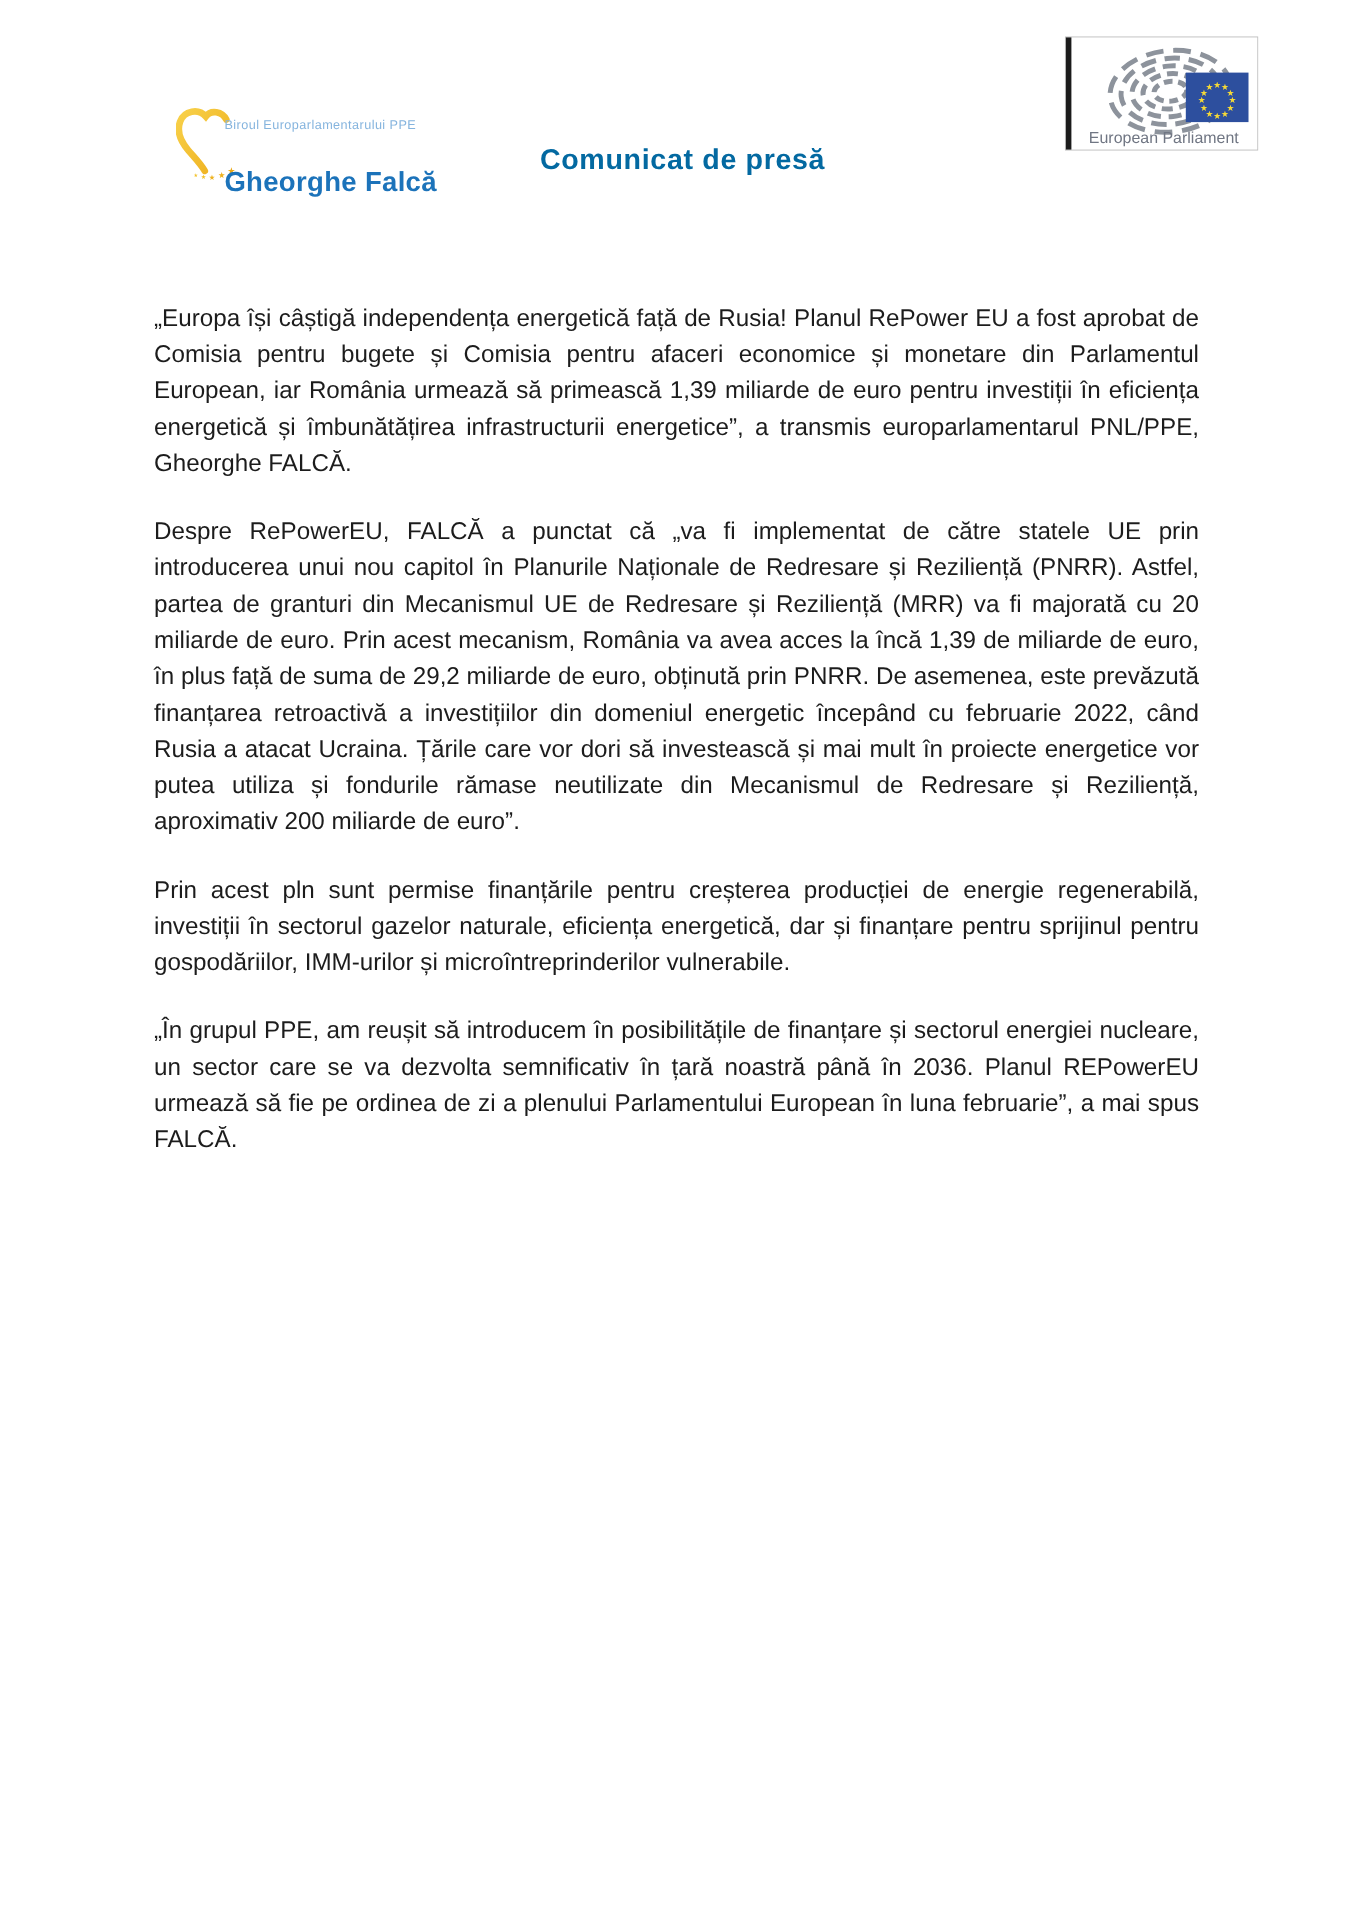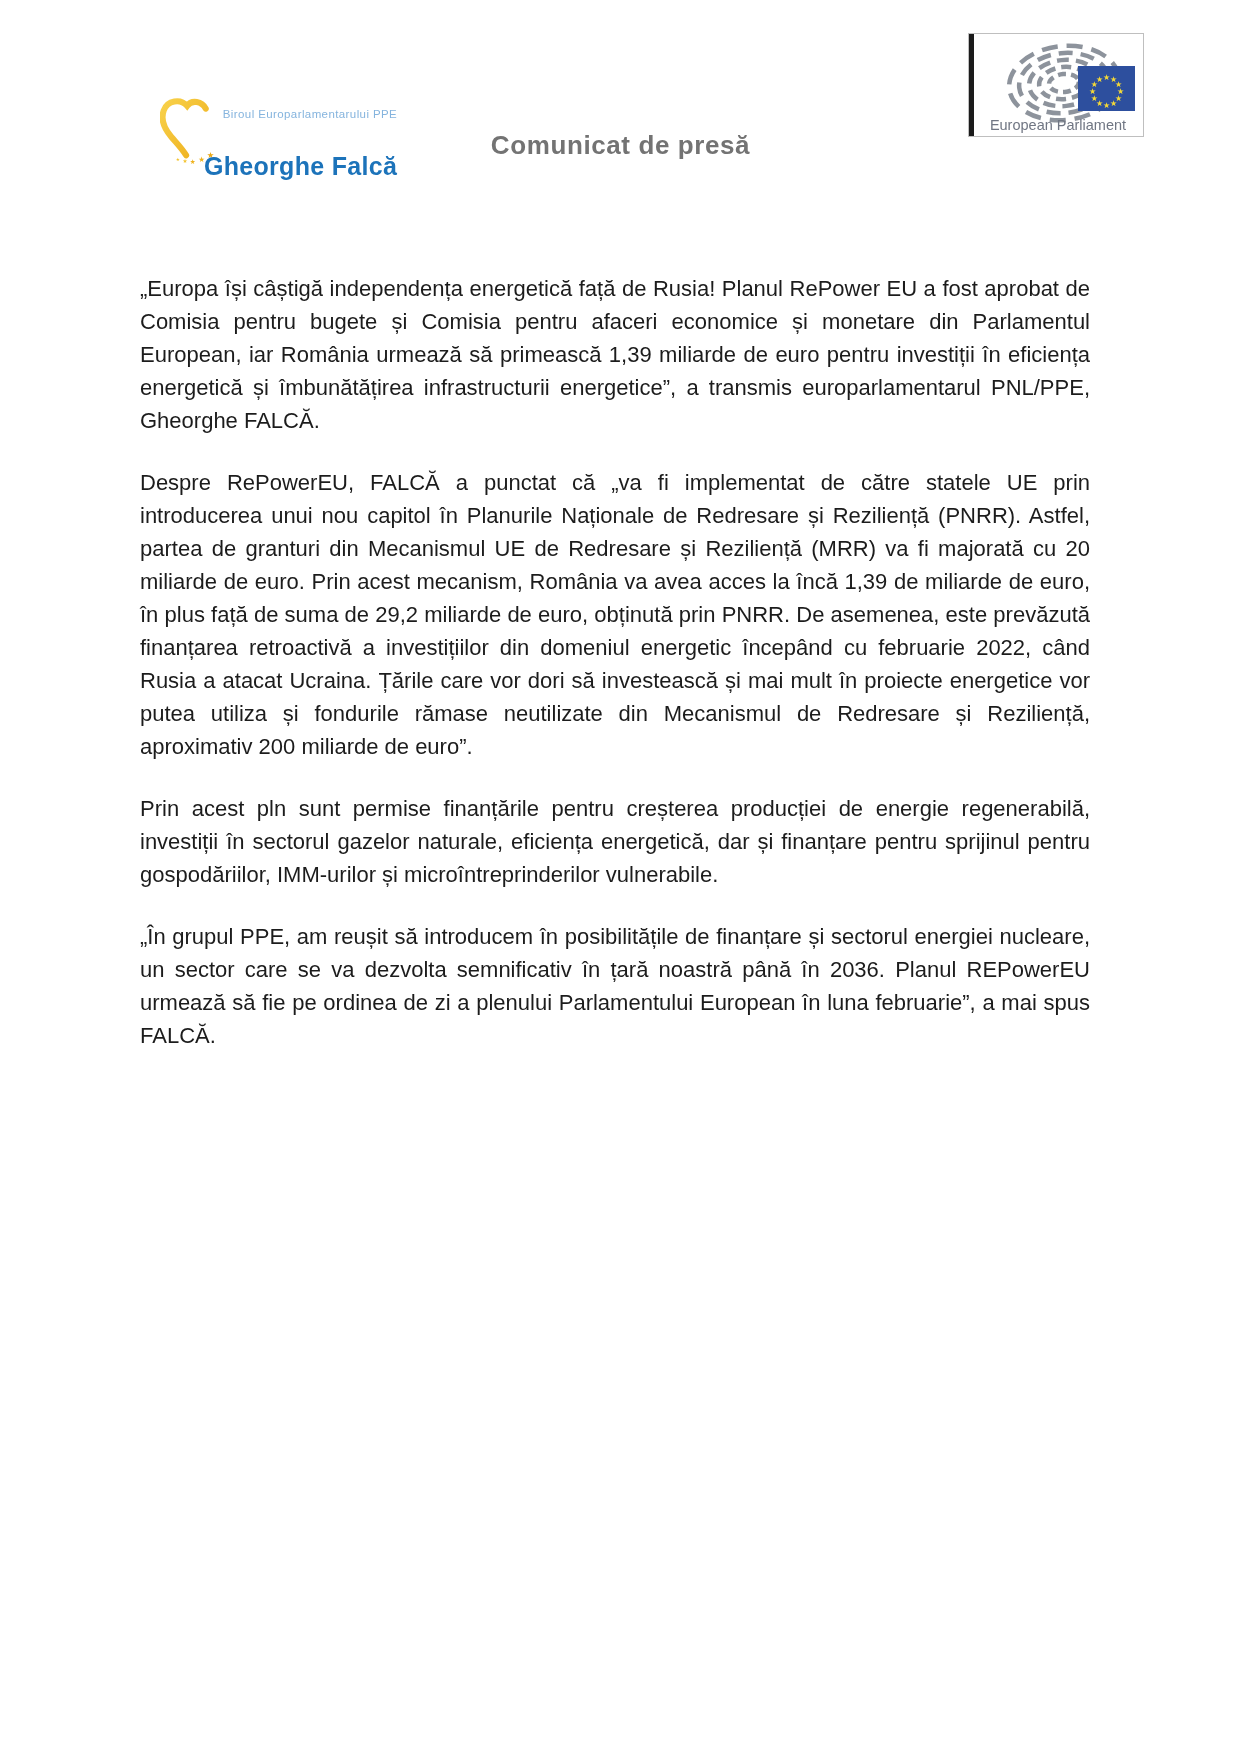--- a/index.html
+++ b/index.html
@@ -27,7 +27,6 @@
     color: #85b4de;
     letter-spacing: 0.4px;
     margin-bottom: 16px;
-    text-align: right;
   }
   .falca-name {
     font-size: 25px;

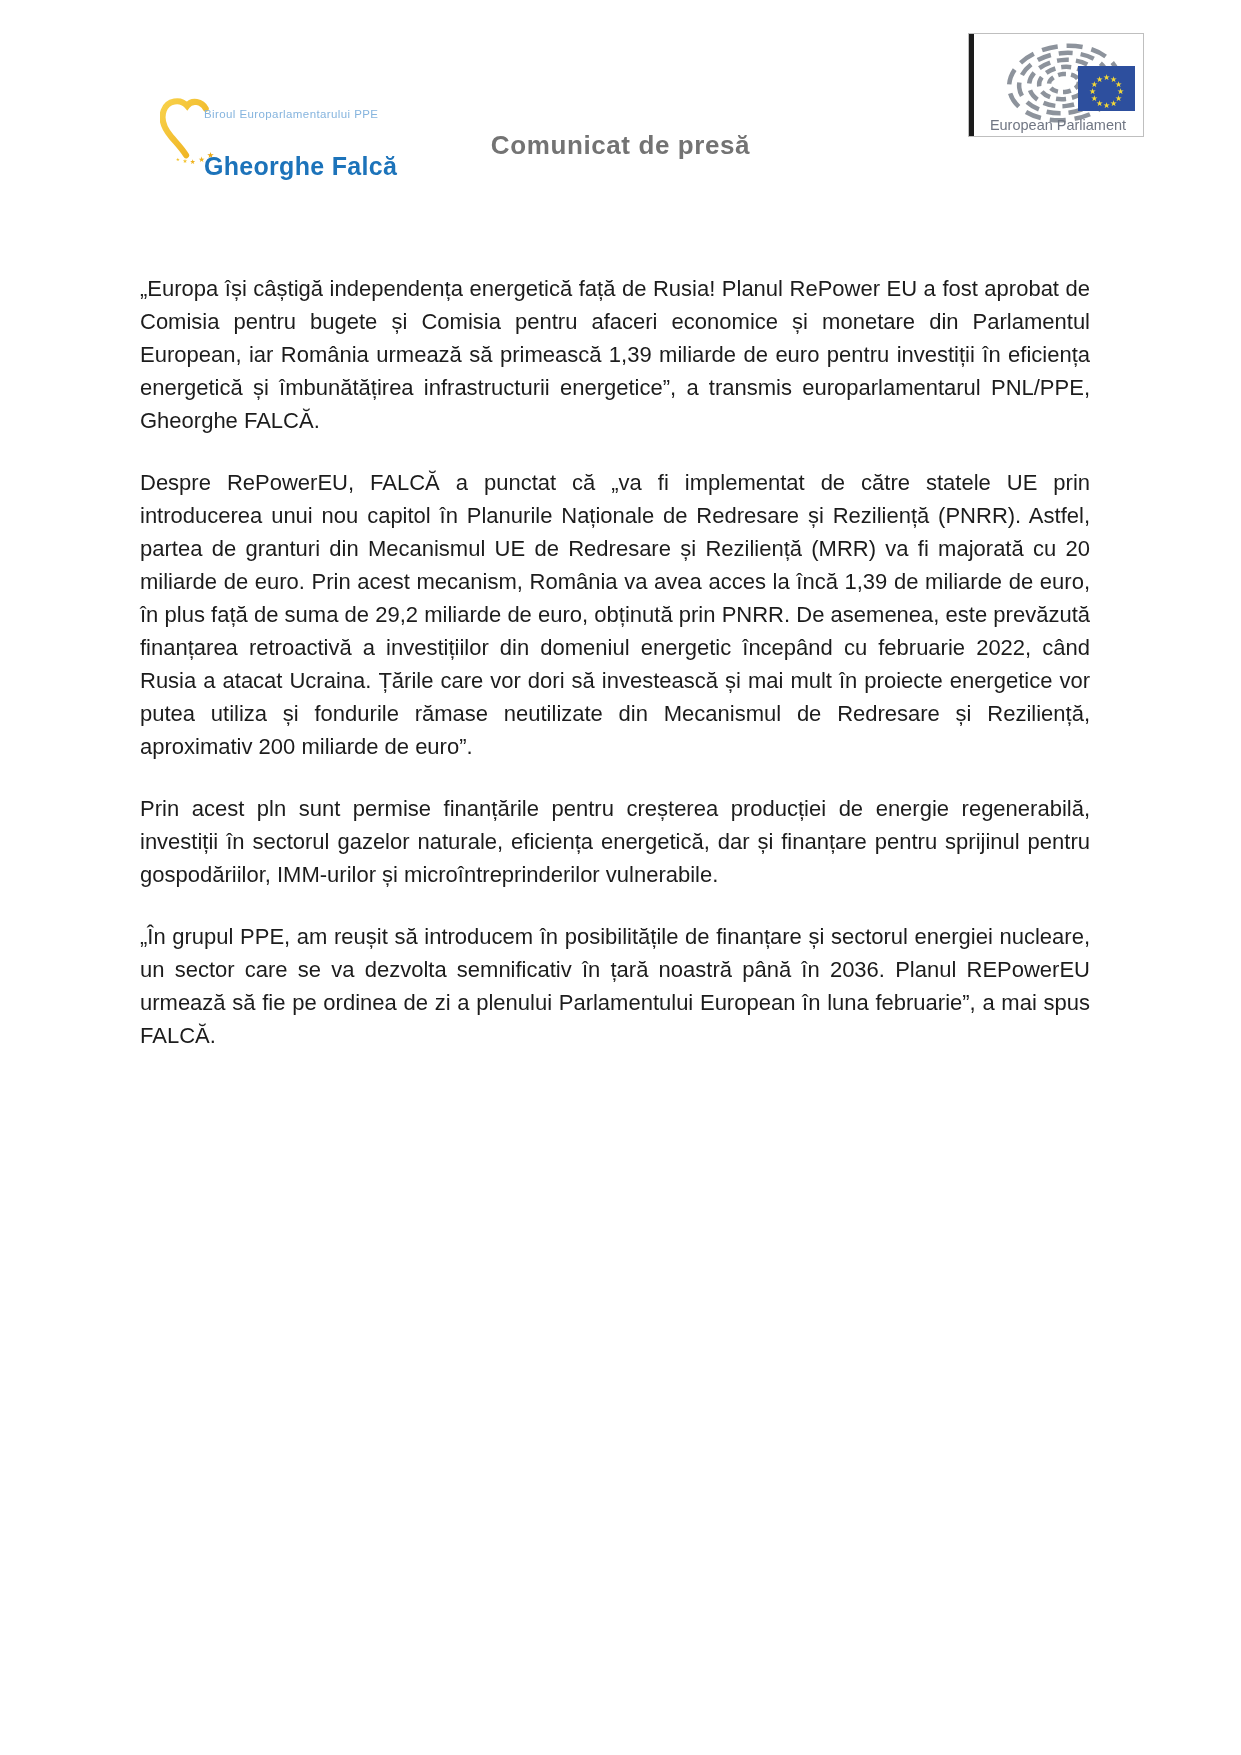--- a/index.html
+++ b/index.html
@@ -55,7 +55,7 @@
     font-size: 26px;
     font-weight: bold;
     letter-spacing: 0.6px;
-    color: #737373;
+    color: #0369a1;
     margin: 0;
   }
 

